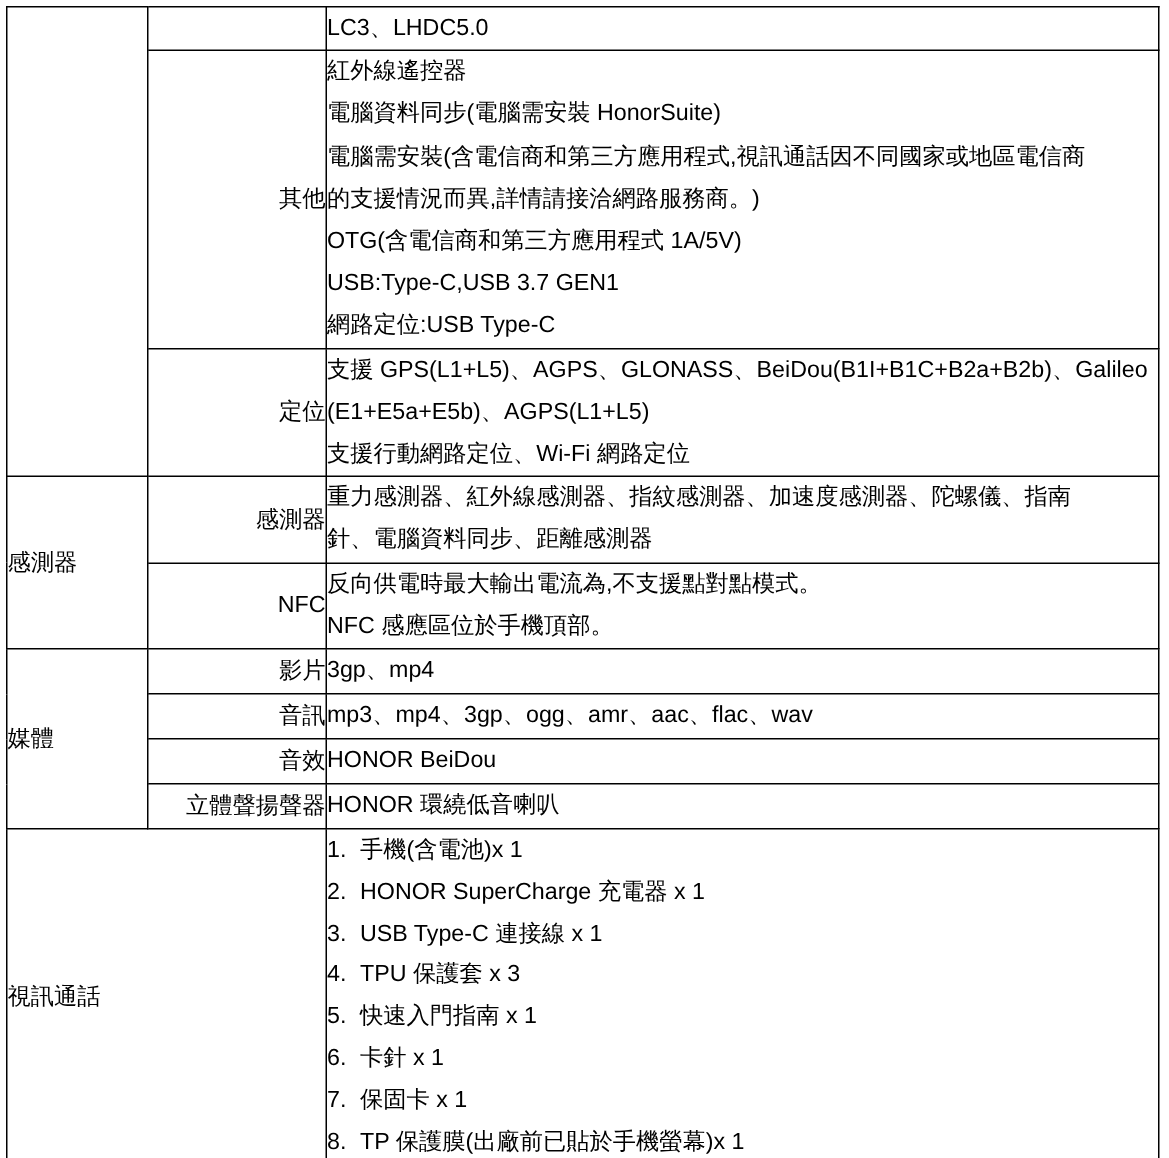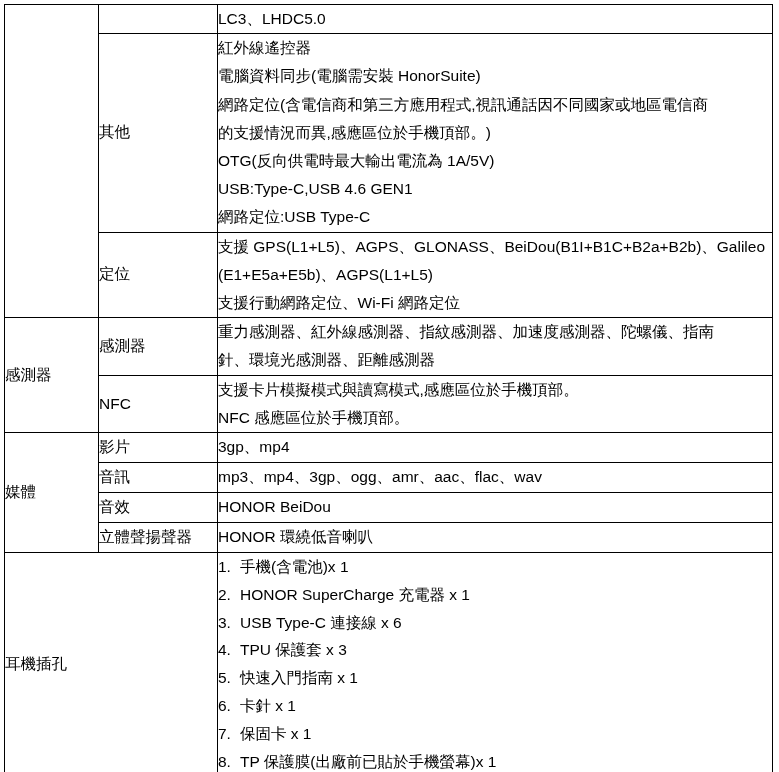--- a/index.html
+++ b/index.html
@@ -102,7 +102,7 @@
       <td class="val">
         <div class="line">紅外線遙控器</div>
         <div class="line">電腦資料同步(電腦需安裝 HonorSuite)</div>
-        <div class="line">網路定位(含電信商和第三方應用程式,視訊通話因不同國家或地區電信商</div>
+        <div class="line">電腦需安裝(含電信商和第三方應用程式,視訊通話因不同國家或地區電信商</div>
         <div class="line">的支援情況而異,感應區位於手機頂部。)</div>
         <div class="line">OTG(反向供電時最大輸出電流為 1A/5V)</div>
         <div class="line">USB:Type-C,USB 4.6 GEN1</div>

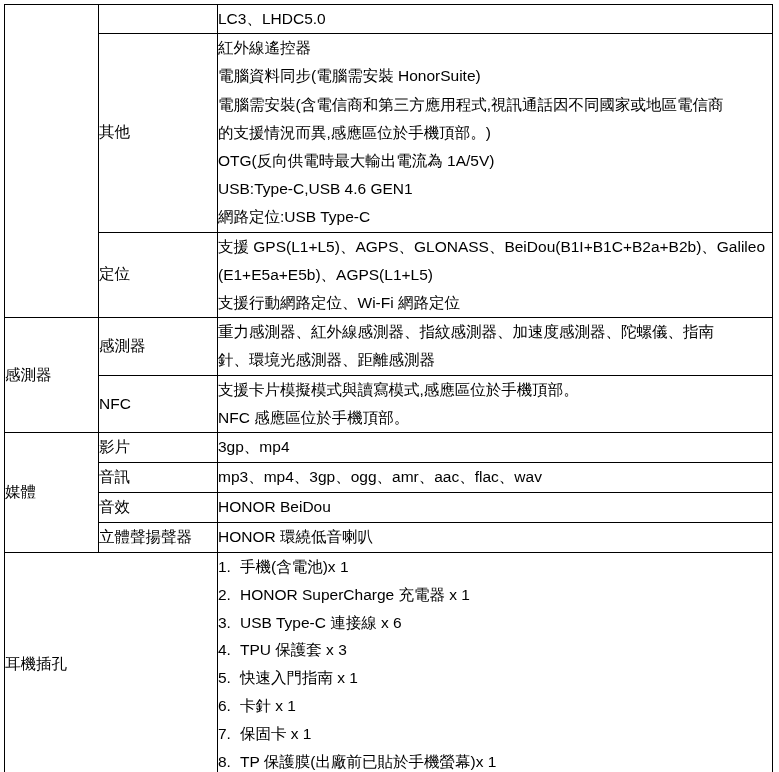--- a/index.html
+++ b/index.html
@@ -38,6 +38,7 @@
   td.sub {
     padding-left: 7px;
     vertical-align: middle;
+    text-align: right;
   }
   
   td.val {

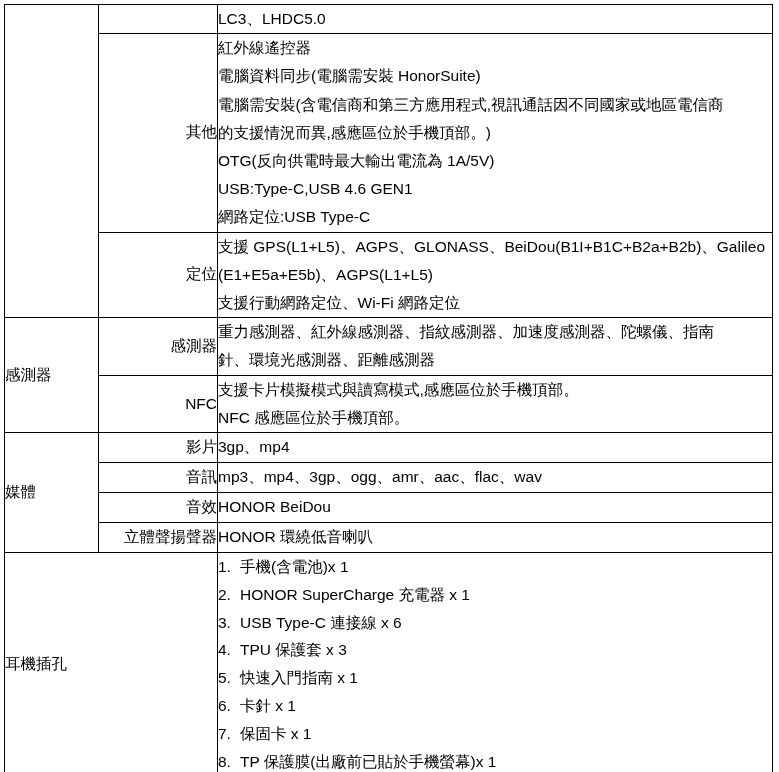--- a/index.html
+++ b/index.html
@@ -104,7 +104,7 @@
         <div class="line">紅外線遙控器</div>
         <div class="line">電腦資料同步(電腦需安裝 HonorSuite)</div>
         <div class="line">電腦需安裝(含電信商和第三方應用程式,視訊通話因不同國家或地區電信商</div>
-        <div class="line">的支援情況而異,感應區位於手機頂部。)</div>
+        <div class="line">的支援情況而異,詳情請接洽網路服務商。)</div>
         <div class="line">OTG(反向供電時最大輸出電流為 1A/5V)</div>
         <div class="line">USB:Type-C,USB 4.6 GEN1</div>
         <div class="line">網路定位:USB Type-C</div>

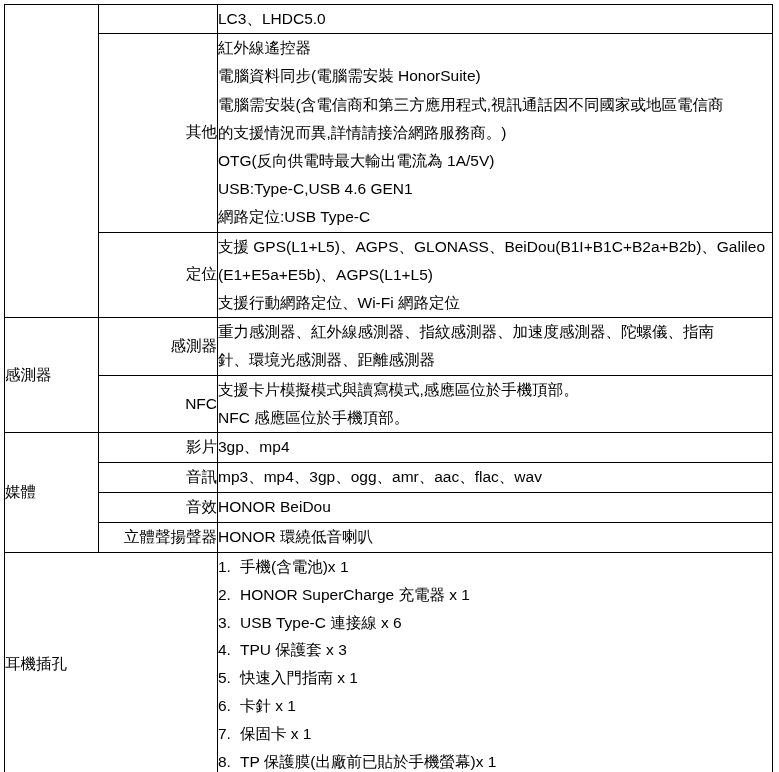--- a/index.html
+++ b/index.html
@@ -105,7 +105,7 @@
         <div class="line">電腦資料同步(電腦需安裝 HonorSuite)</div>
         <div class="line">電腦需安裝(含電信商和第三方應用程式,視訊通話因不同國家或地區電信商</div>
         <div class="line">的支援情況而異,詳情請接洽網路服務商。)</div>
-        <div class="line">OTG(反向供電時最大輸出電流為 1A/5V)</div>
+        <div class="line">OTG(含電信商和第三方應用程式 1A/5V)</div>
         <div class="line">USB:Type-C,USB 4.6 GEN1</div>
         <div class="line">網路定位:USB Type-C</div>
       </td>

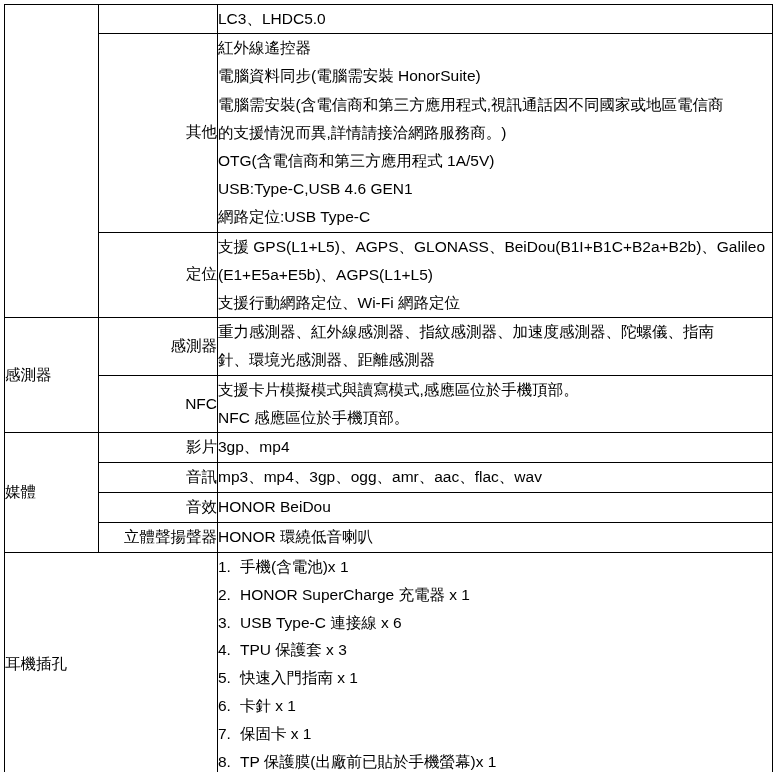--- a/index.html
+++ b/index.html
@@ -106,7 +106,7 @@
         <div class="line">電腦需安裝(含電信商和第三方應用程式,視訊通話因不同國家或地區電信商</div>
         <div class="line">的支援情況而異,詳情請接洽網路服務商。)</div>
         <div class="line">OTG(含電信商和第三方應用程式 1A/5V)</div>
-        <div class="line">USB:Type-C,USB 4.6 GEN1</div>
+        <div class="line">USB:Type-C,USB 3.7 GEN1</div>
         <div class="line">網路定位:USB Type-C</div>
       </td>
     </tr>

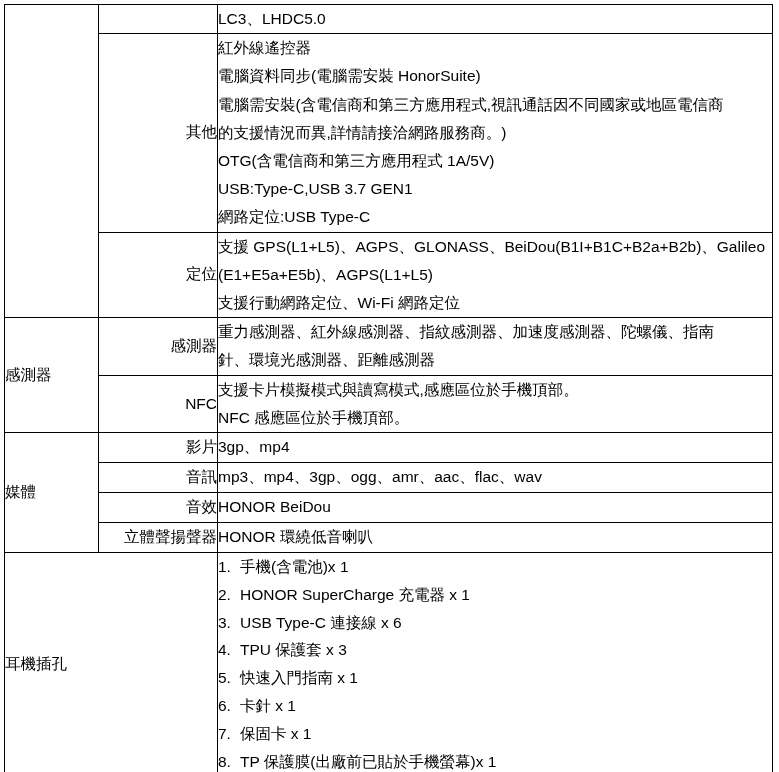--- a/index.html
+++ b/index.html
@@ -131,7 +131,7 @@
       </td>
       <td class="val">
         <div class="line">重力感測器、紅外線感測器、指紋感測器、加速度感測器、陀螺儀、指南</div>
-        <div class="line">針、環境光感測器、距離感測器</div>
+        <div class="line">針、電腦資料同步、距離感測器</div>
       </td>
     </tr>
 

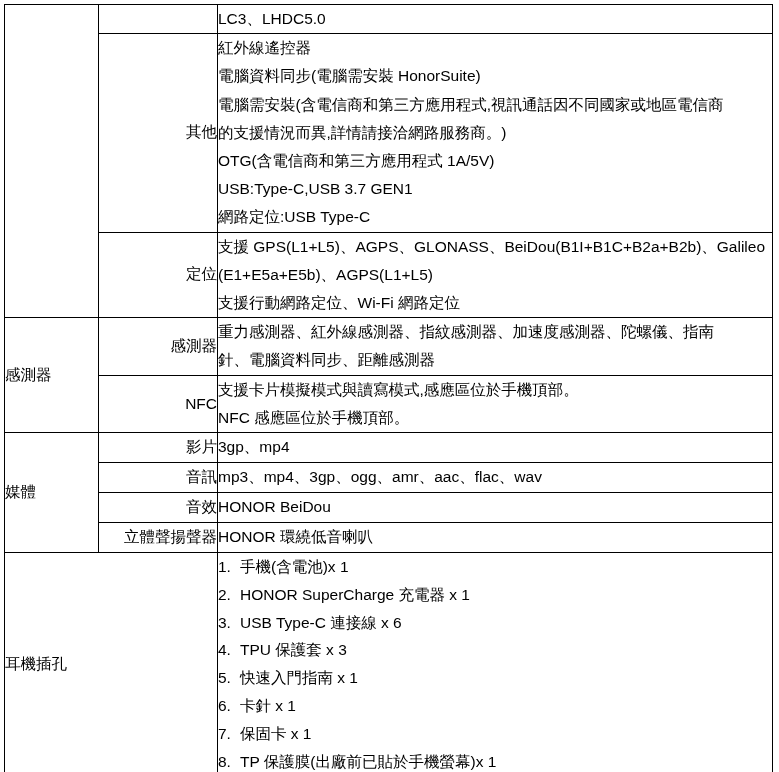--- a/index.html
+++ b/index.html
@@ -140,7 +140,7 @@
         <span>NFC</span>
       </td>
       <td class="val">
-        <div class="line">支援卡片模擬模式與讀寫模式,感應區位於手機頂部。</div>
+        <div class="line">反向供電時最大輸出電流為,不支援點對點模式。</div>
         <div class="line">NFC 感應區位於手機頂部。</div>
       </td>
     </tr>

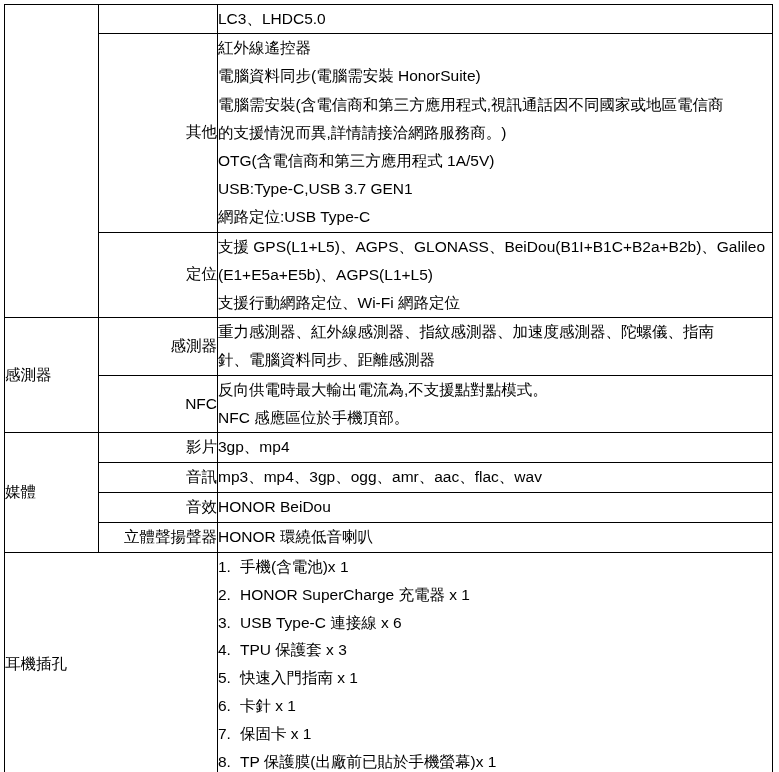--- a/index.html
+++ b/index.html
@@ -197,7 +197,7 @@
           </div>
           <div class="pkg-item">
             <span class="pkg-num">3.</span>
-            <span class="pkg-text">USB Type-C 連接線 x 6</span>
+            <span class="pkg-text">USB Type-C 連接線 x 1</span>
           </div>
           <div class="pkg-item">
             <span class="pkg-num">4.</span>

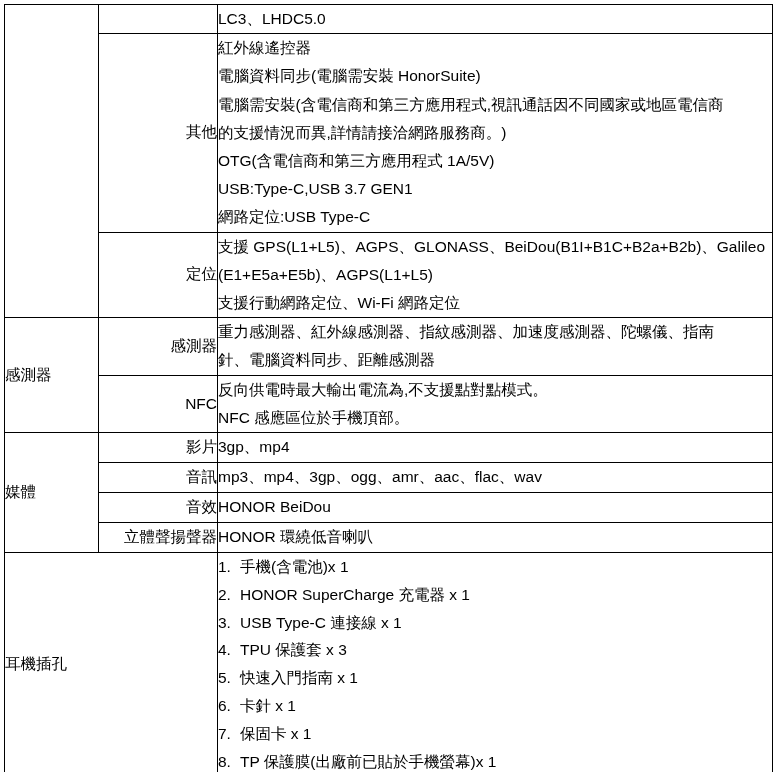--- a/index.html
+++ b/index.html
@@ -183,7 +183,7 @@
 
     <tr>
       <td class="cat" colspan="2">
-        <span>耳機插孔</span>
+        <span>視訊通話</span>
       </td>
       <td class="val">
         <div class="pkg-list">

